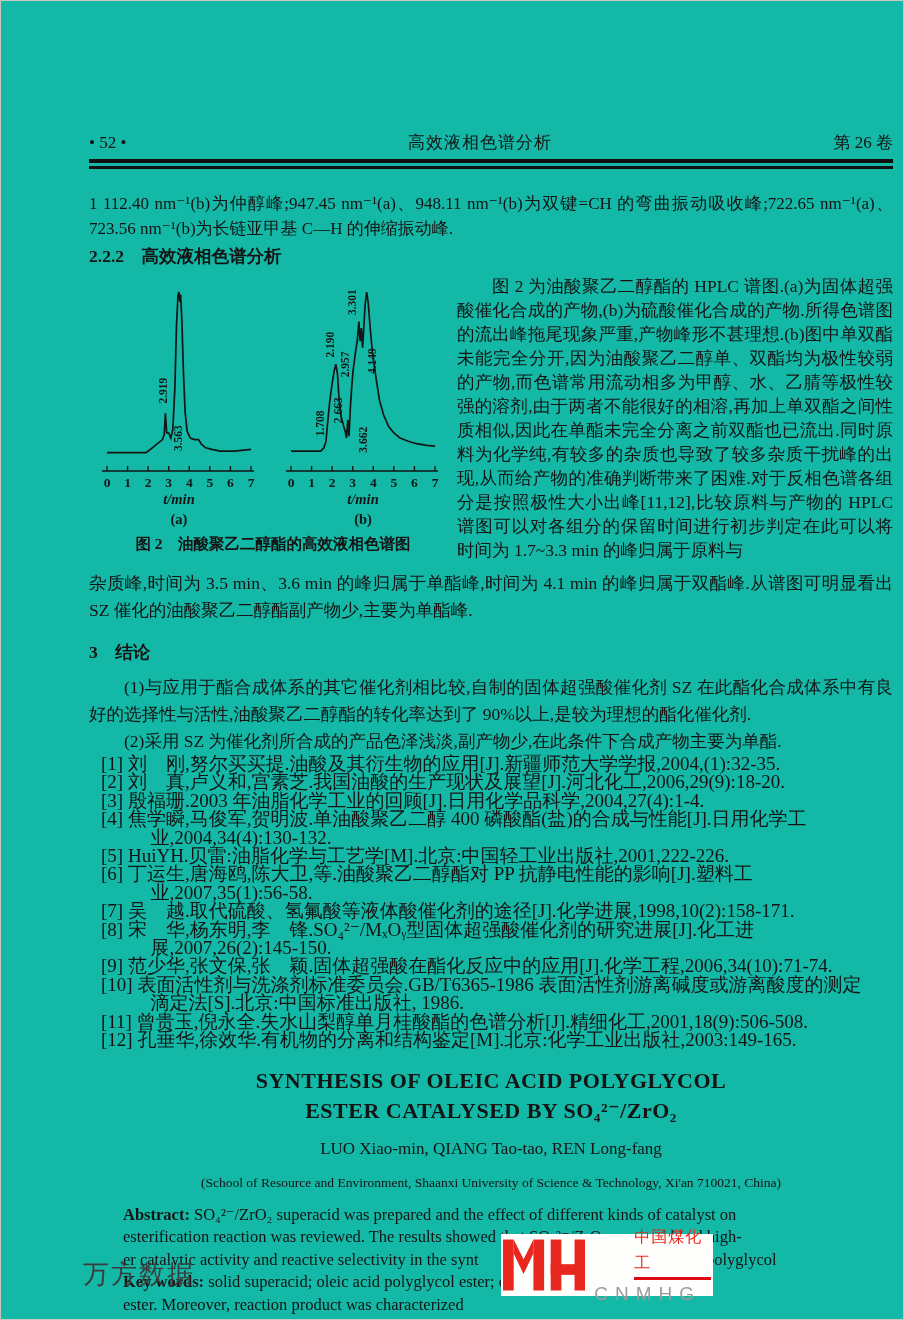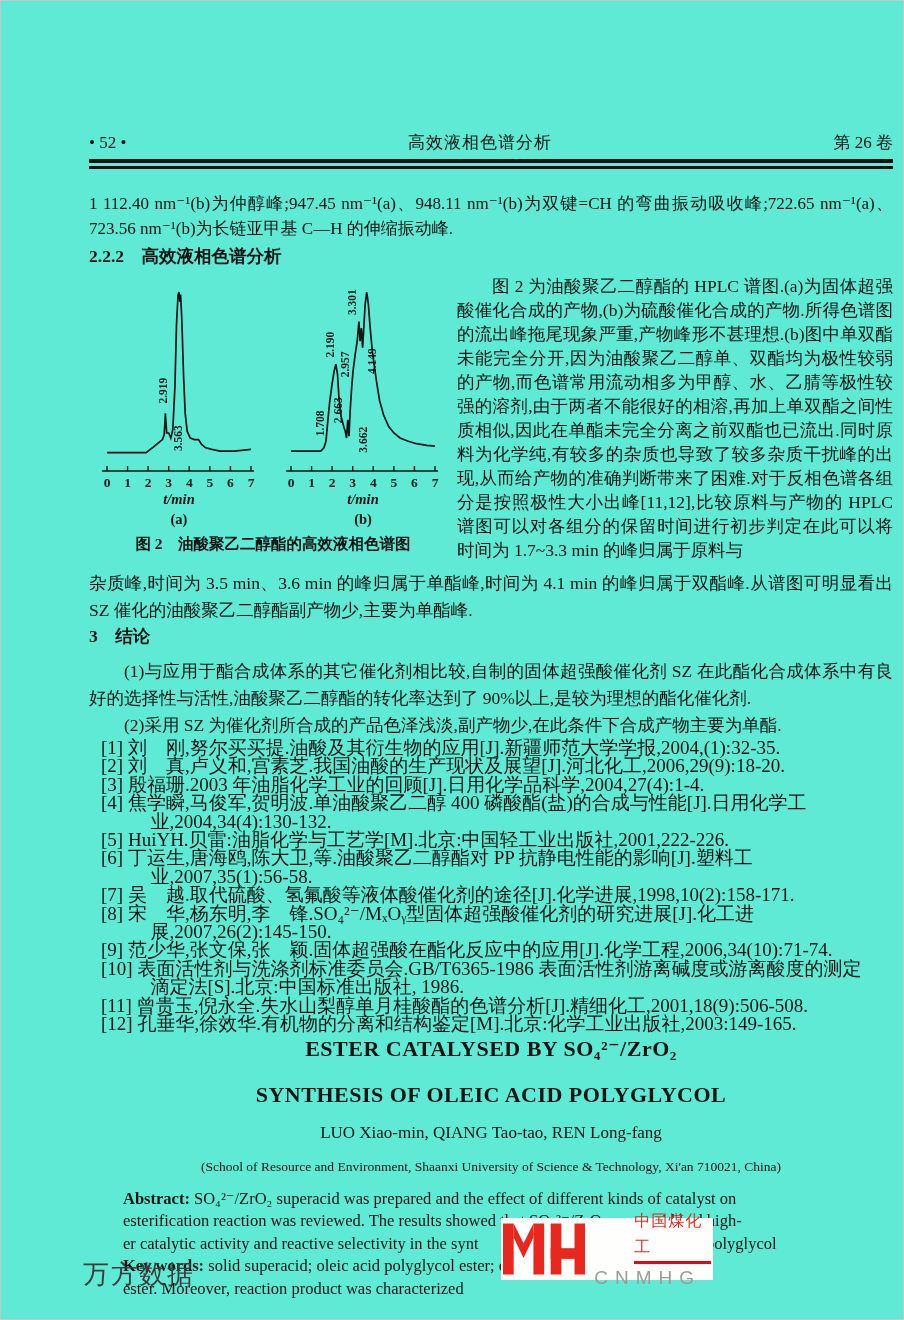--- a/index.html
+++ b/index.html
@@ -7,7 +7,7 @@
   .page {
     position:relative;
     width:904px; height:1320px;
-    background:#5eead4;
+    background:#14b8a6;
     border:1px solid #c6c6c2;
     font-family:"Liberation Serif","DejaVu Serif",serif;
     color:#141414;

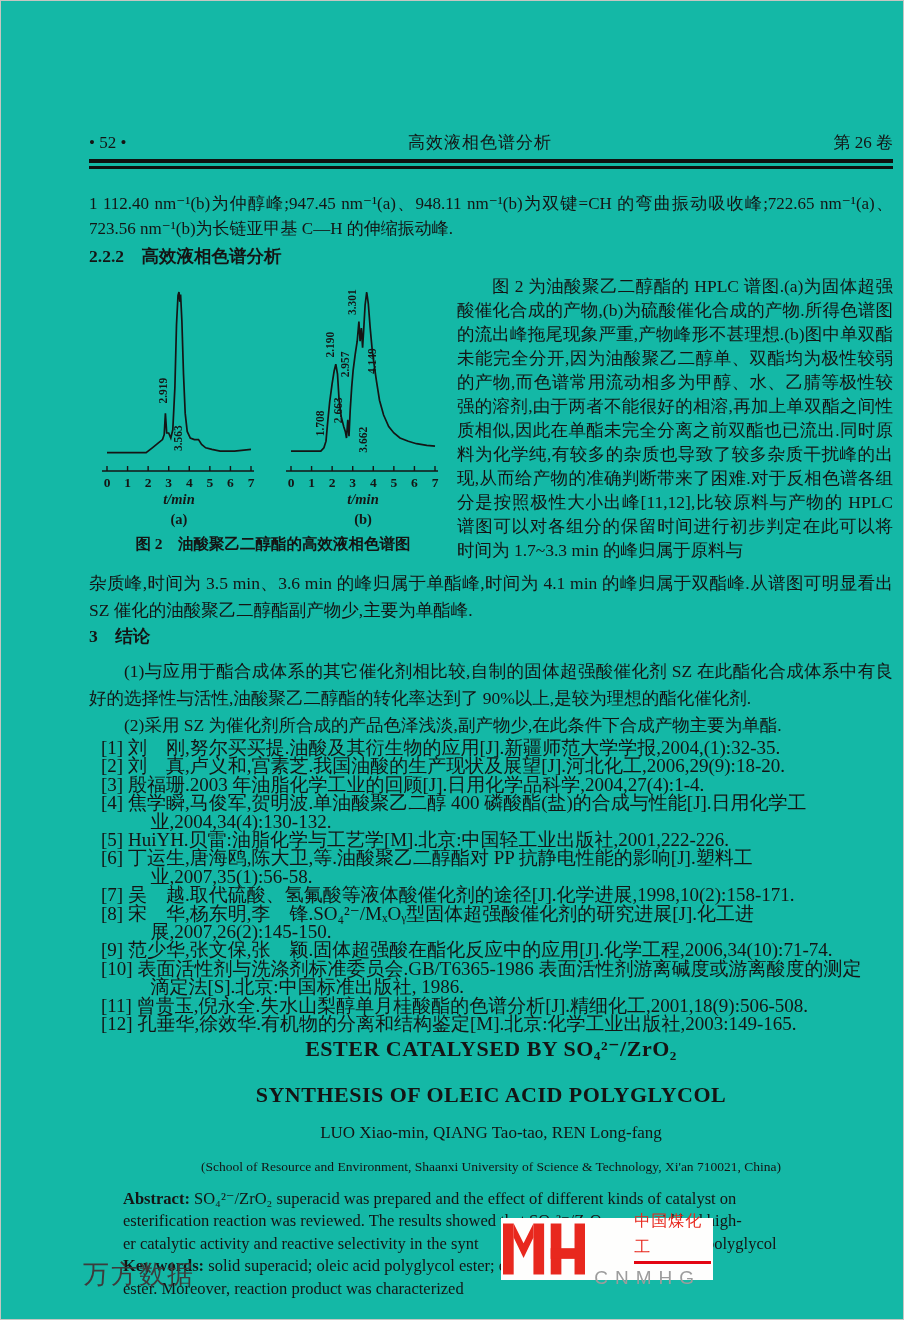--- a/index.html
+++ b/index.html
@@ -30,7 +30,7 @@
   .rightcol { flex:1; font-size:17.5px; line-height:24px; text-align:justify;
               text-indent:2em; margin-top:2px; }
   .cont { font-size:17.5px; line-height:27px; text-align:justify; margin-top:8px; }
-  .h3sec { font-weight:bold; font-size:17.5px; margin:0 0 10px; }
+  .h3sec { font-weight:bold; font-size:17.5px; margin:16px 0 10px; }
   .para { font-size:17.5px; line-height:27px; text-indent:2em; text-align:justify; }
   .refhead { text-align:center; font-weight:bold; font-size:16px; letter-spacing:9px;
              margin:16px 0 12px; }

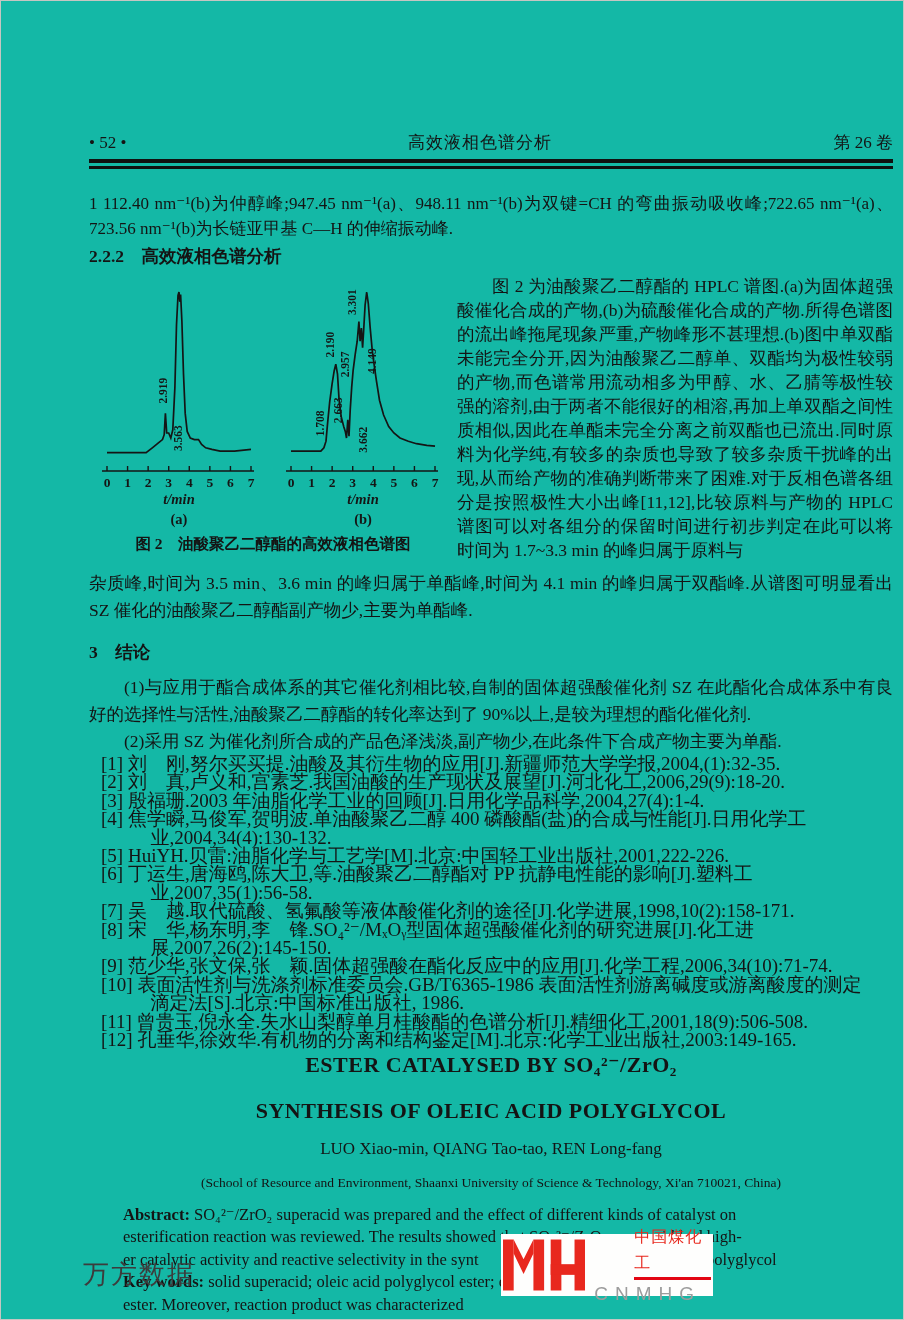--- a/index.html
+++ b/index.html
@@ -160,8 +160,8 @@
       <div class="ref">[12] 孔垂华,徐效华.有机物的分离和结构鉴定[M].北京:化学工业出版社,2003:149-165.</div>
     </div>
 
+  <div class="entitle">SYNTHESIS OF OLEIC ACID POLYGLYCOL</div>
   <div class="entitle" style="margin-top:0;">ESTER CATALYSED BY SO₄²⁻/ZrO₂</div>
-  <div class="entitle">SYNTHESIS OF OLEIC ACID POLYGLYCOL</div>
 
   <div class="authors">LUO Xiao-min, QIANG Tao-tao, REN Long-fang</div>
   <div class="affil">(School of Resource and Environment, Shaanxi University of Science &amp; Technology, Xi'an 710021, China)</div>

